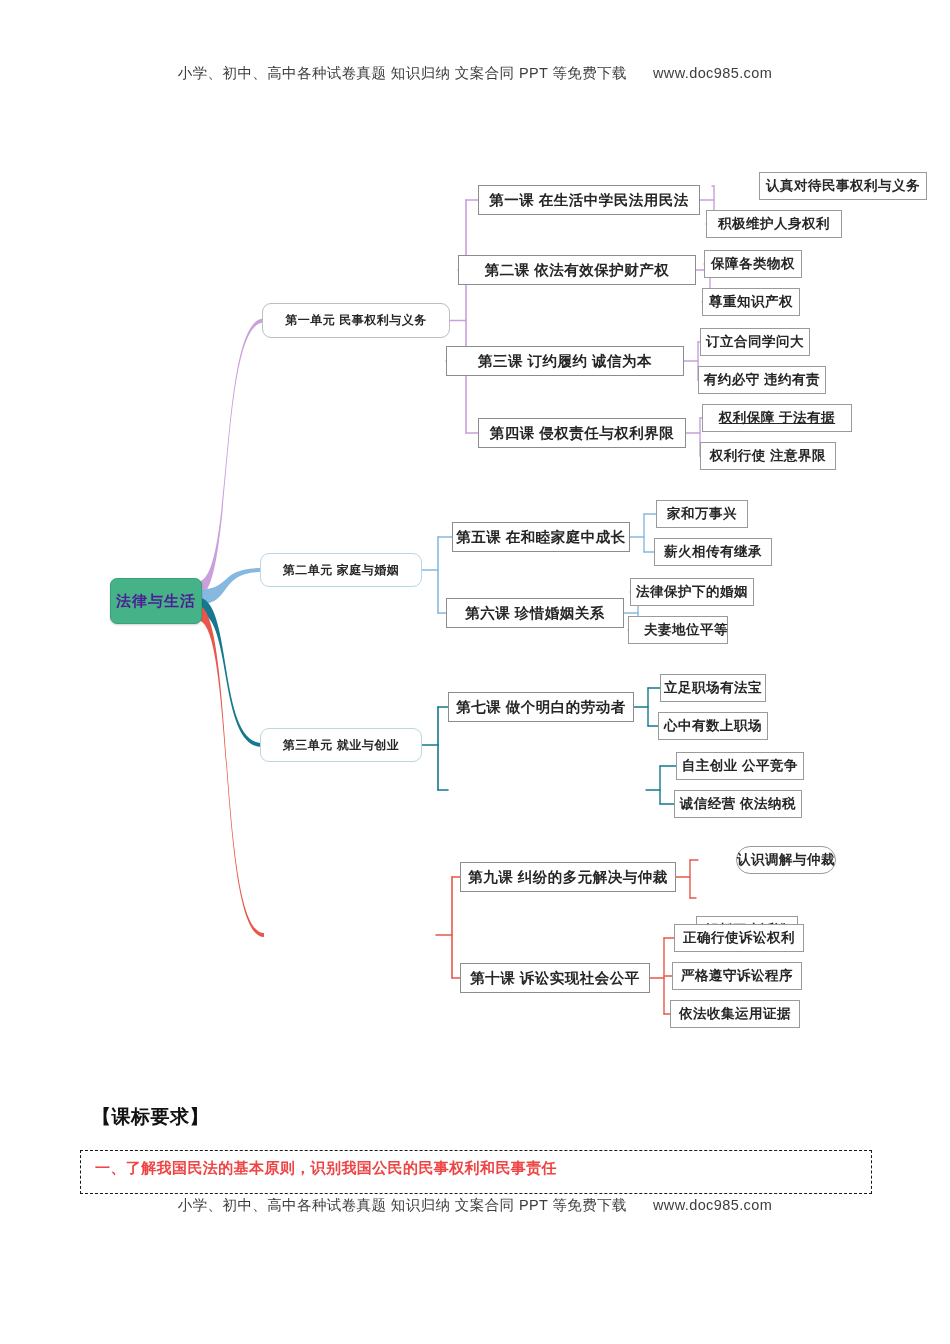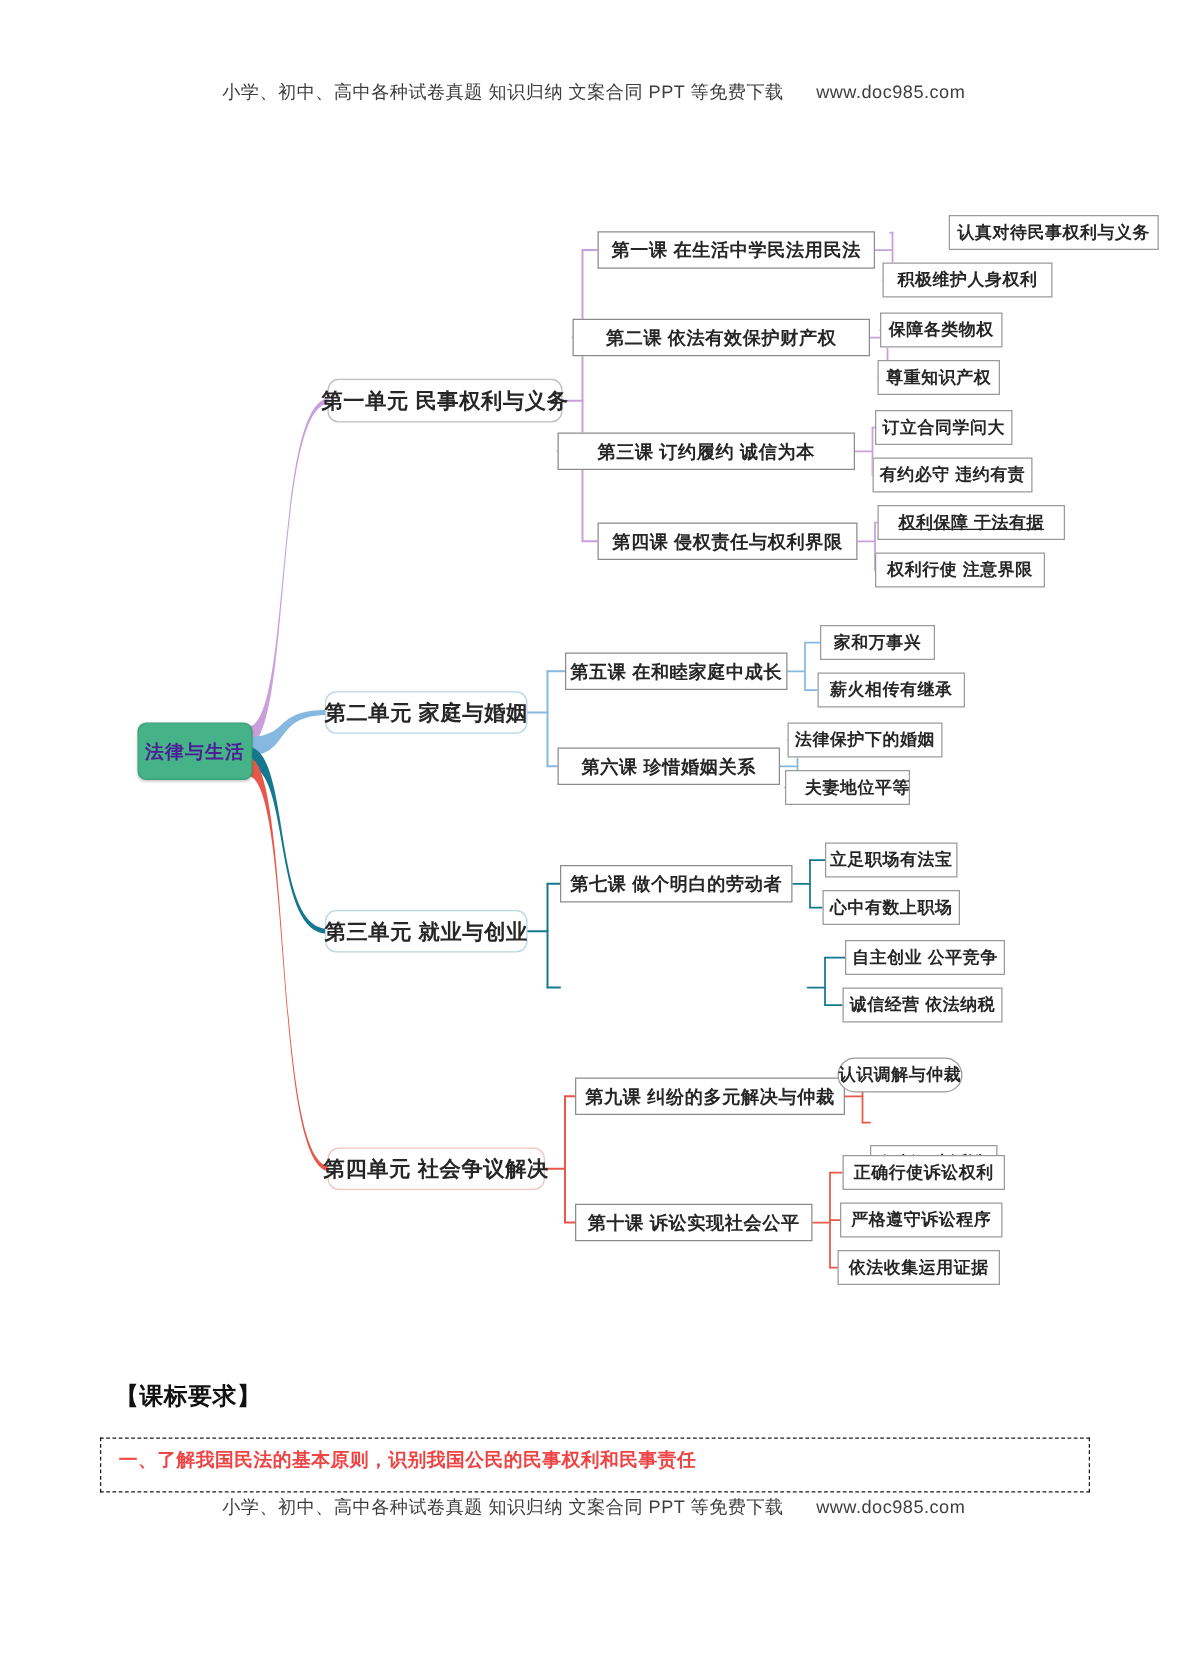--- a/index.html
+++ b/index.html
@@ -41,7 +41,7 @@
     color:#4c1d95;font-size:15px;letter-spacing:1px;
     box-shadow:0 1px 2px rgba(0,0,0,.18);
   }
-  .unit{border-radius:9px;font-size:17px;}
+  .unit{border-radius:9px;font-size:12px;}
   .u1{border:1px solid #bdbdbd;}
   .u2{border:1px solid #b9d5e8;}
   .u3{border:1px solid #b9d8dd;}

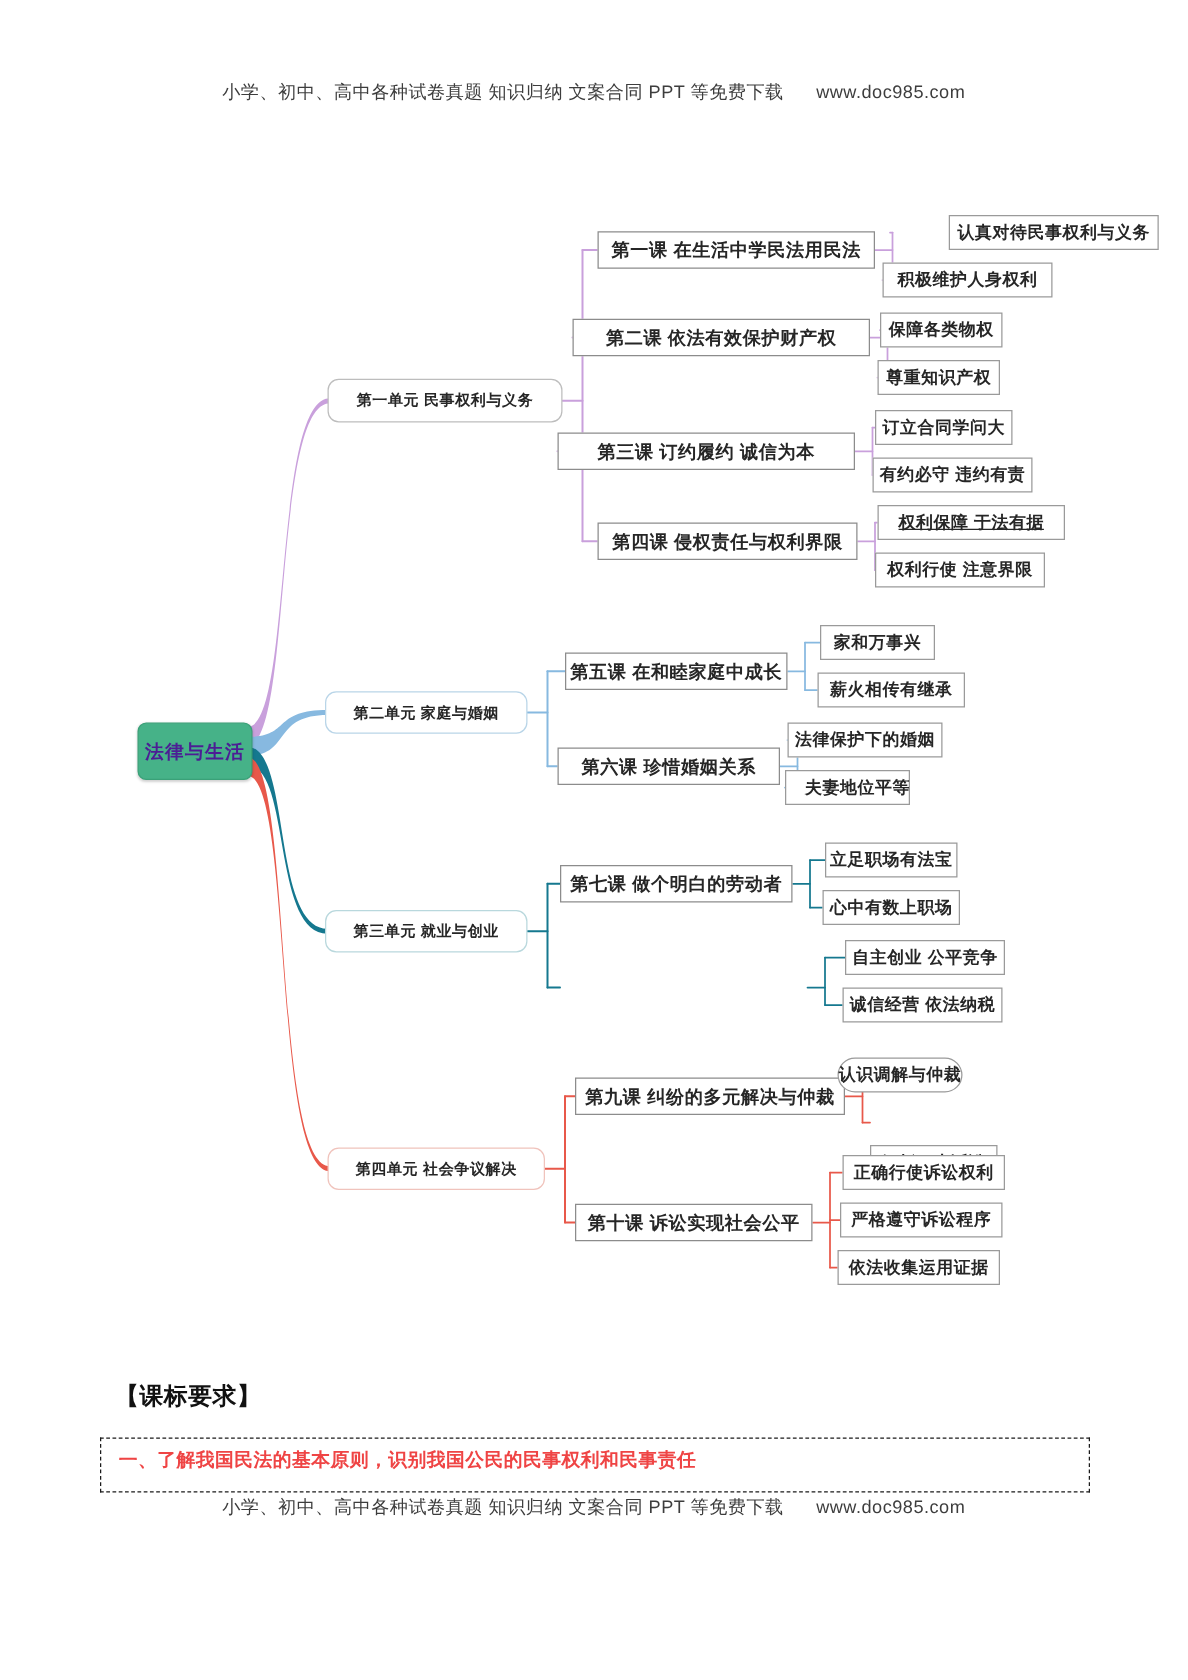--- a/index.html
+++ b/index.html
@@ -168,7 +168,7 @@
       <div class="node leaf" style="left: 674px; top: 650px; width: 128px; height: 28px;">诚信经营  依法纳税</div>
       <div class="node unit u4" style="left: 262px; top: 778px; width: 174px; height: 34px;">第四单元  社会争议解决</div>
       <div class="node lesson" style="left: 460px; top: 722px; width: 216px; height: 30px;">第九课  纠纷的多元解决与仲裁</div>
-      <div class="node leaf" style="left: 670px; top: 706px; width: 100px; height: 28px; border-radius: 14px;">认识调解与仲裁</div>
+      <div class="node leaf" style="left: 736px; top: 706px; width: 100px; height: 28px; border-radius: 14px;">认识调解与仲裁</div>
       <div class="node leaf" style="left: 696px; top: 776px; width: 102px; height: 28px;">解析三大诉讼</div>
       <div class="node lesson" style="left: 460px; top: 823px; width: 190px; height: 30px;">第十课  诉讼实现社会公平</div>
       <div class="node leaf" style="left: 674px; top: 784px; width: 130px; height: 28px;">正确行使诉讼权利</div>

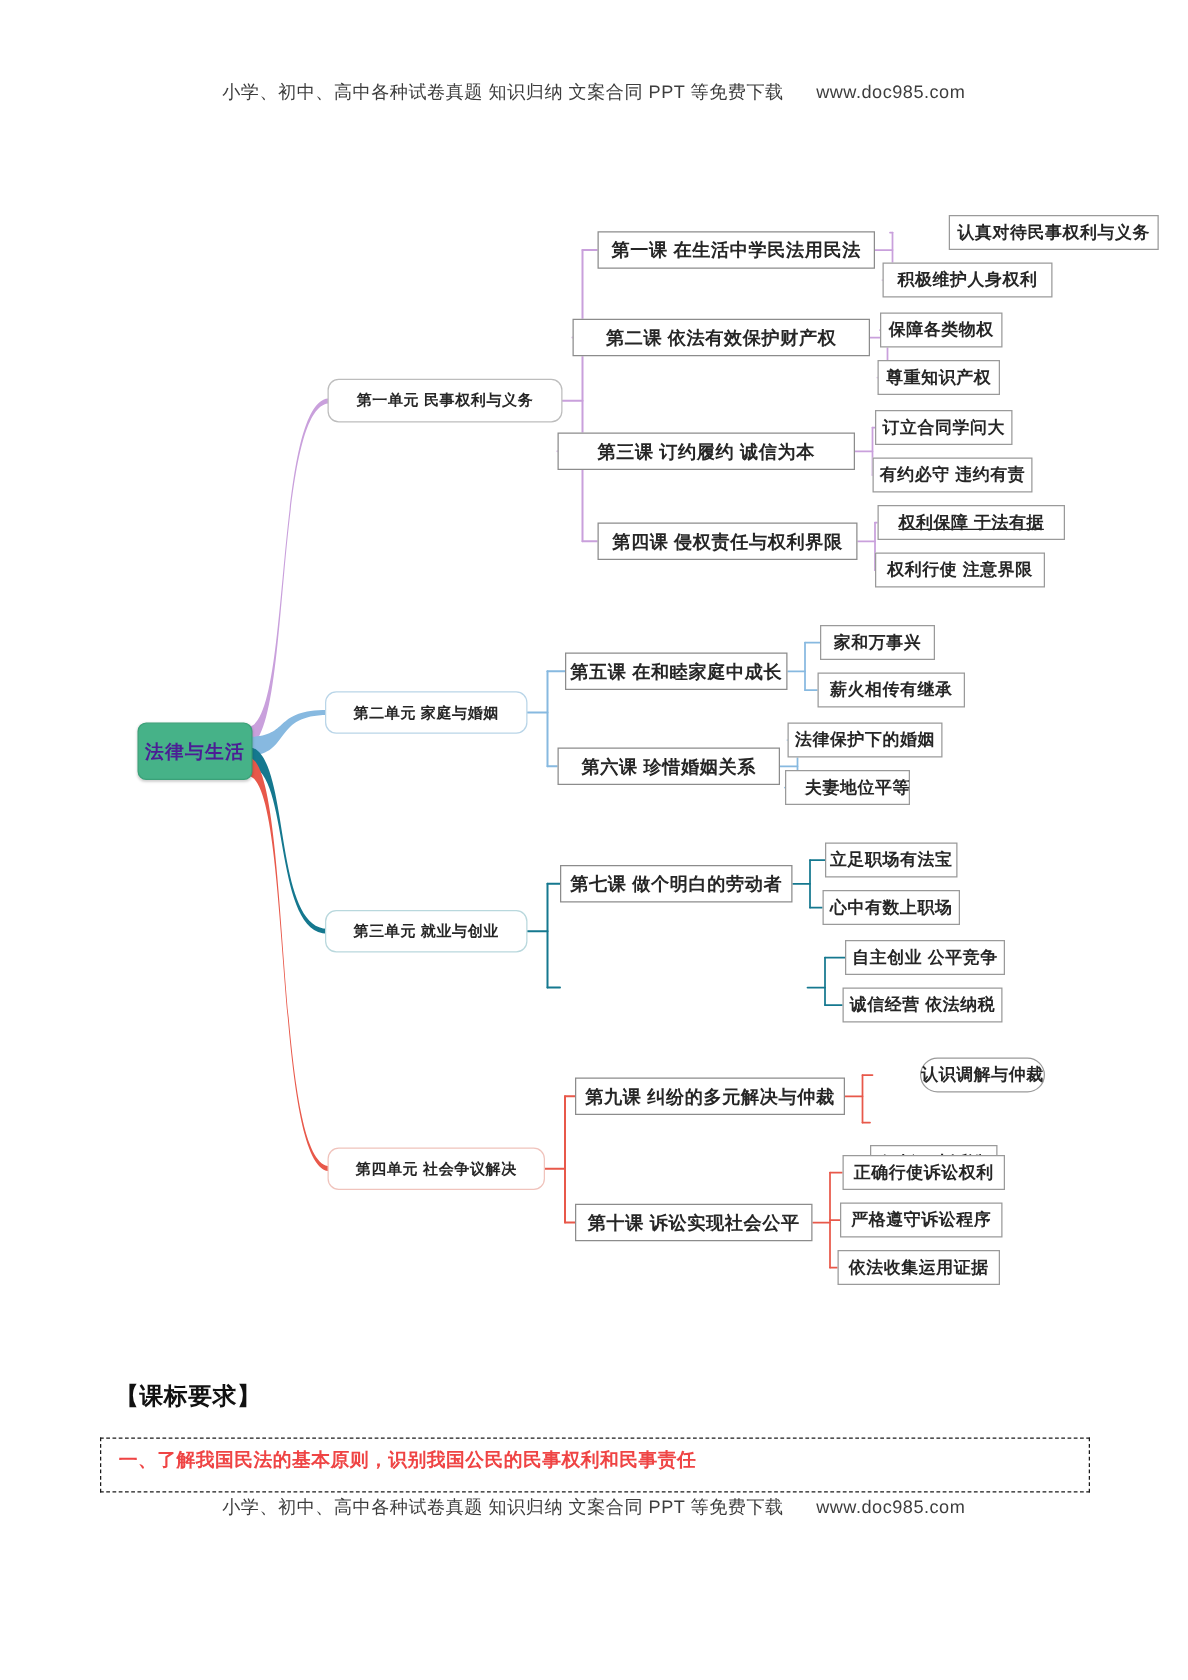--- a/index.html
+++ b/index.html
@@ -166,7 +166,6 @@
       <div class="node leaf" style="left: 658px; top: 572px; width: 110px; height: 28px;">心中有数上职场</div>
       <div class="node leaf" style="left: 676px; top: 612px; width: 128px; height: 28px;">自主创业  公平竞争</div>
       <div class="node leaf" style="left: 674px; top: 650px; width: 128px; height: 28px;">诚信经营  依法纳税</div>
-      <div class="node unit u4" style="left: 262px; top: 778px; width: 174px; height: 34px;">第四单元  社会争议解决</div>
       <div class="node lesson" style="left: 460px; top: 722px; width: 216px; height: 30px;">第九课  纠纷的多元解决与仲裁</div>
       <div class="node leaf" style="left: 736px; top: 706px; width: 100px; height: 28px; border-radius: 14px;">认识调解与仲裁</div>
       <div class="node leaf" style="left: 696px; top: 776px; width: 102px; height: 28px;">解析三大诉讼</div>

